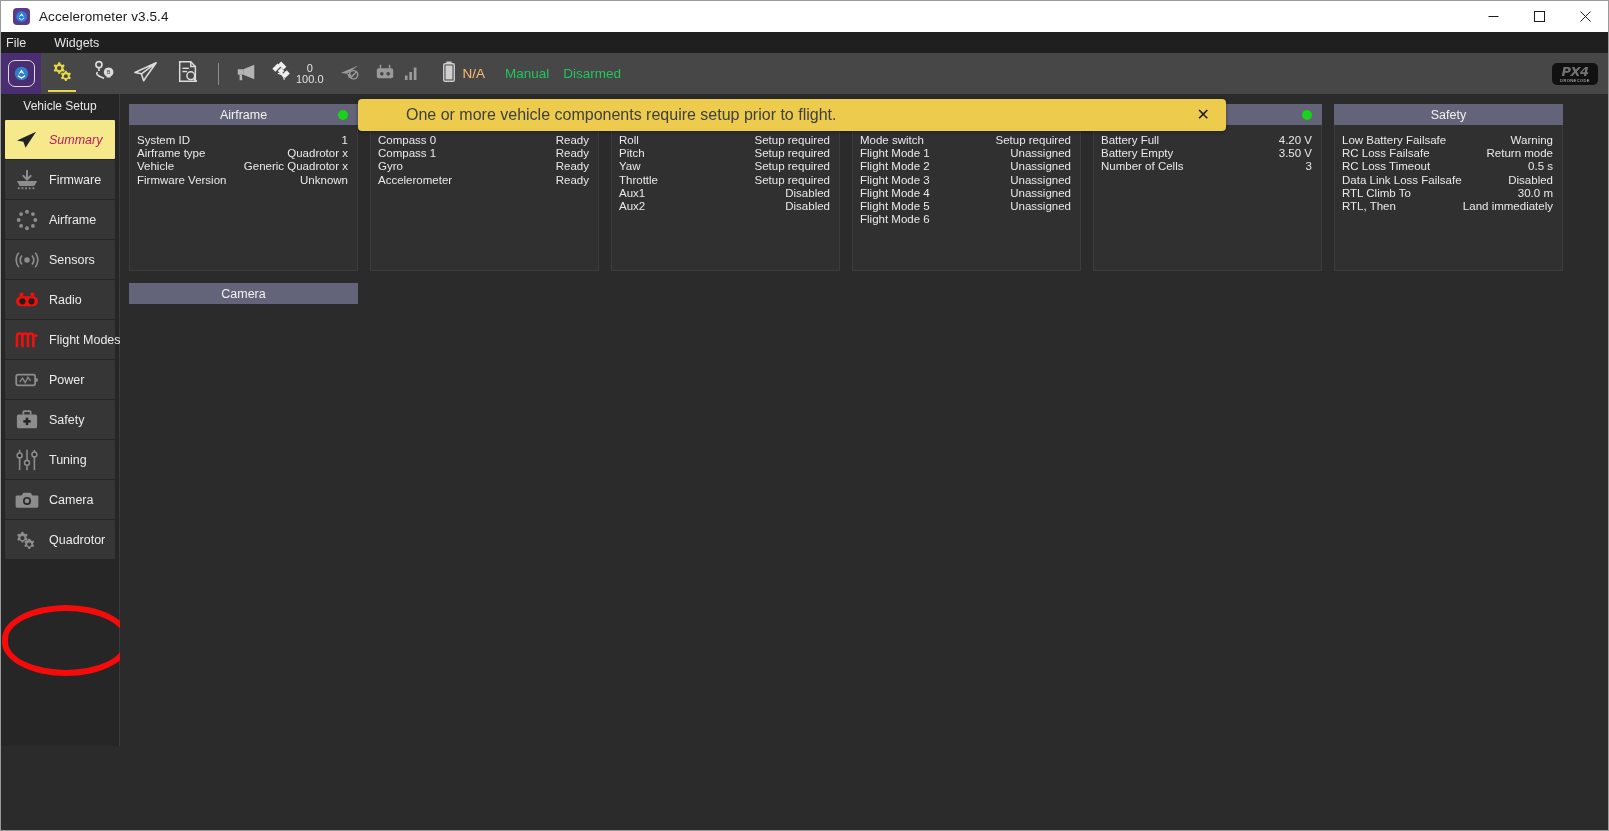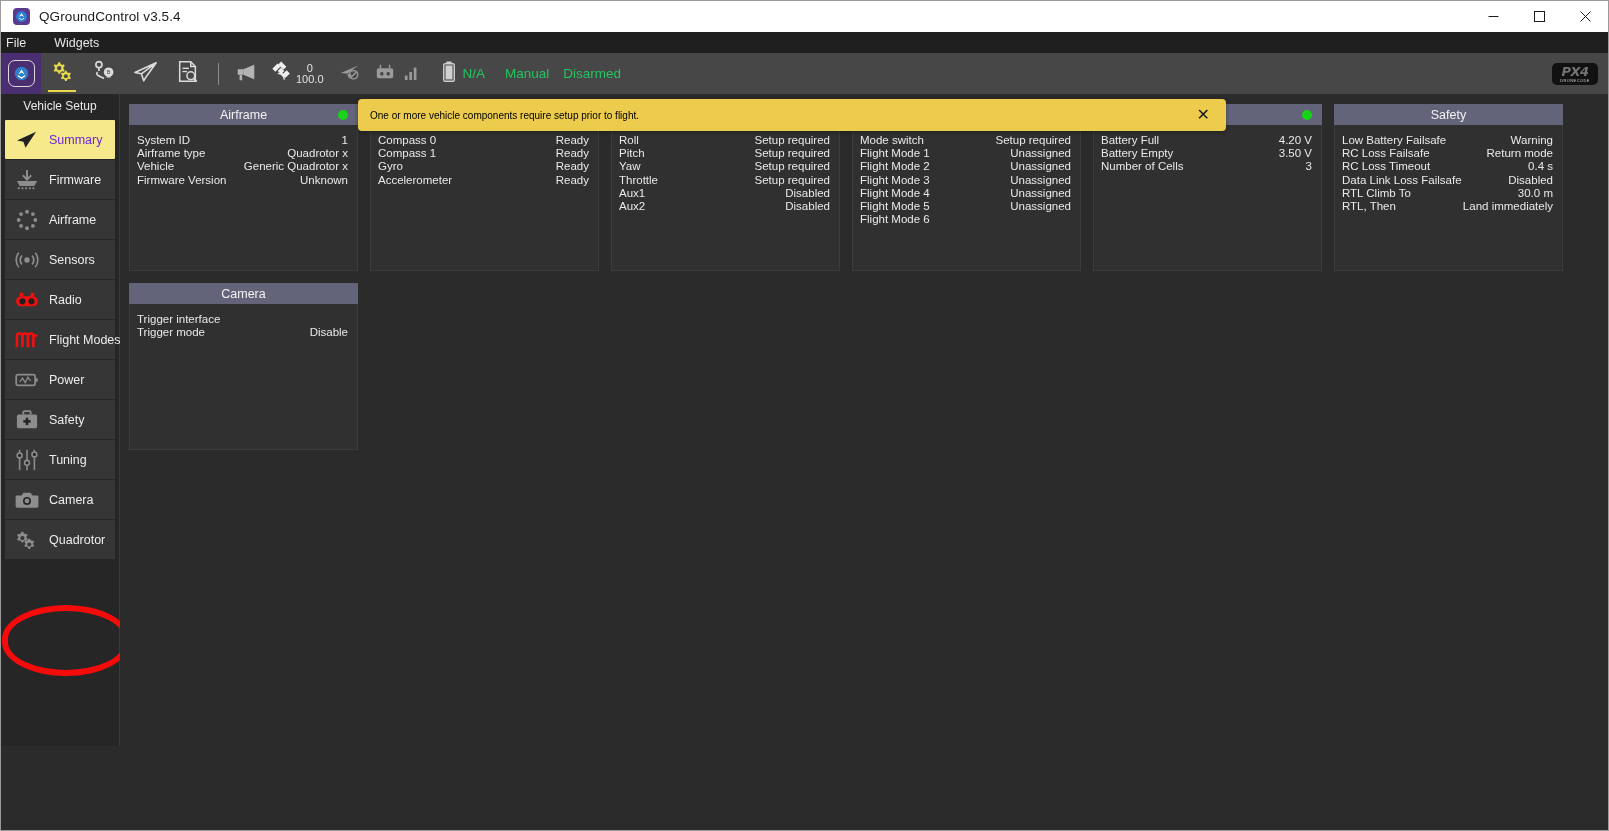--- a/index.html
+++ b/index.html
@@ -306,7 +306,7 @@
         <path d="M7 15 L12 18 L17 15" stroke="#ffffff" stroke-width="1.6" fill="none"></path>
       </svg>
     </div>
-    <div id="title-text">QGroundControl v3.5.4</div>
+    <div id="title-text">Accelerometer v3.5.4</div>
     <div id="win-controls">
       <div class="win-btn">
         <svg width="11" height="11" viewBox="0 0 11 11">

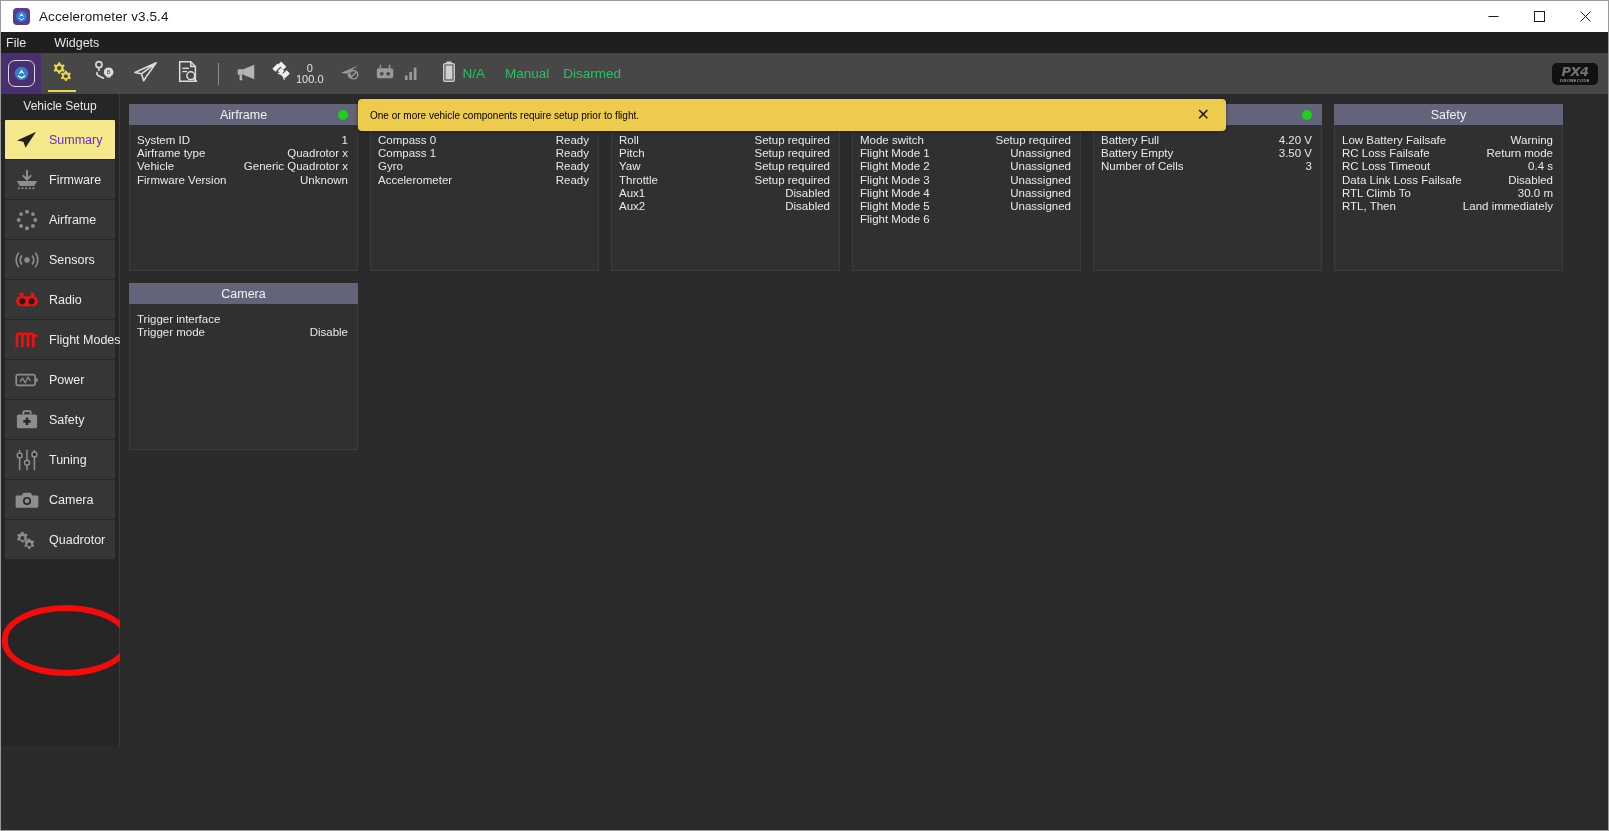--- a/index.html
+++ b/index.html
@@ -127,7 +127,7 @@
     padding: 0 7px;
     cursor: default;
   }
-  .tb-label.dim { color: #22c55e; }
+  .tb-label.dim { color: #fdba74; }
   #px4-logo {
     position: absolute; right: 10px; top: 50%;
     transform: translateY(-50%);

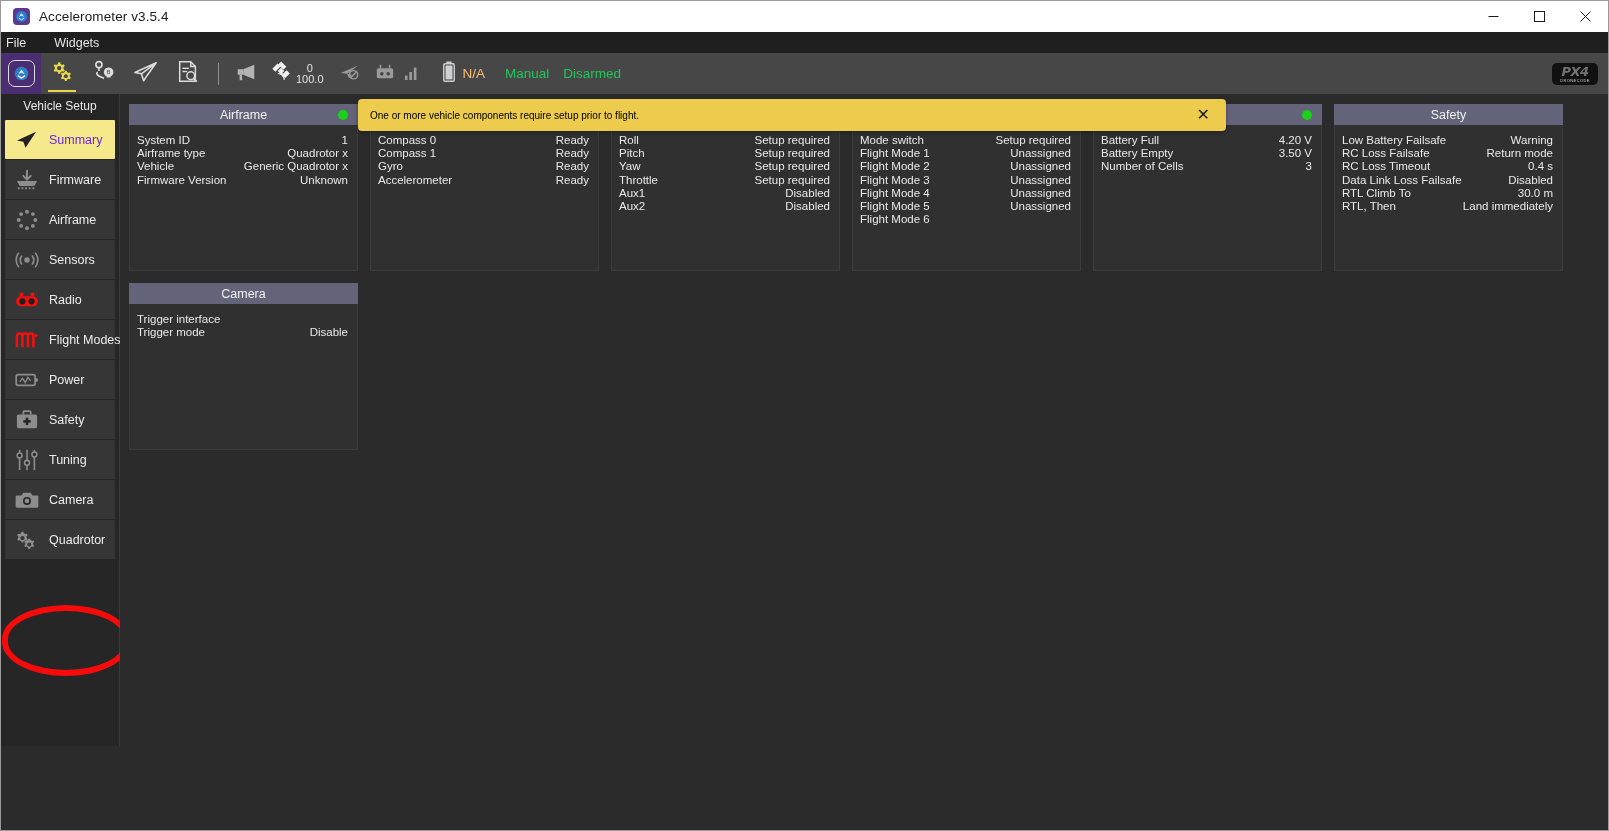--- a/index.html
+++ b/index.html
@@ -281,9 +281,10 @@
     z-index: 40;
   }
   #banner-text {
-    color: #000000;
-    font-size: 10px;
+    color: #404040;
+    font-size: 16px;
     flex: 1 1 auto;
+    margin-left: 36px;
   }
   #banner-close {
     color: #191919;

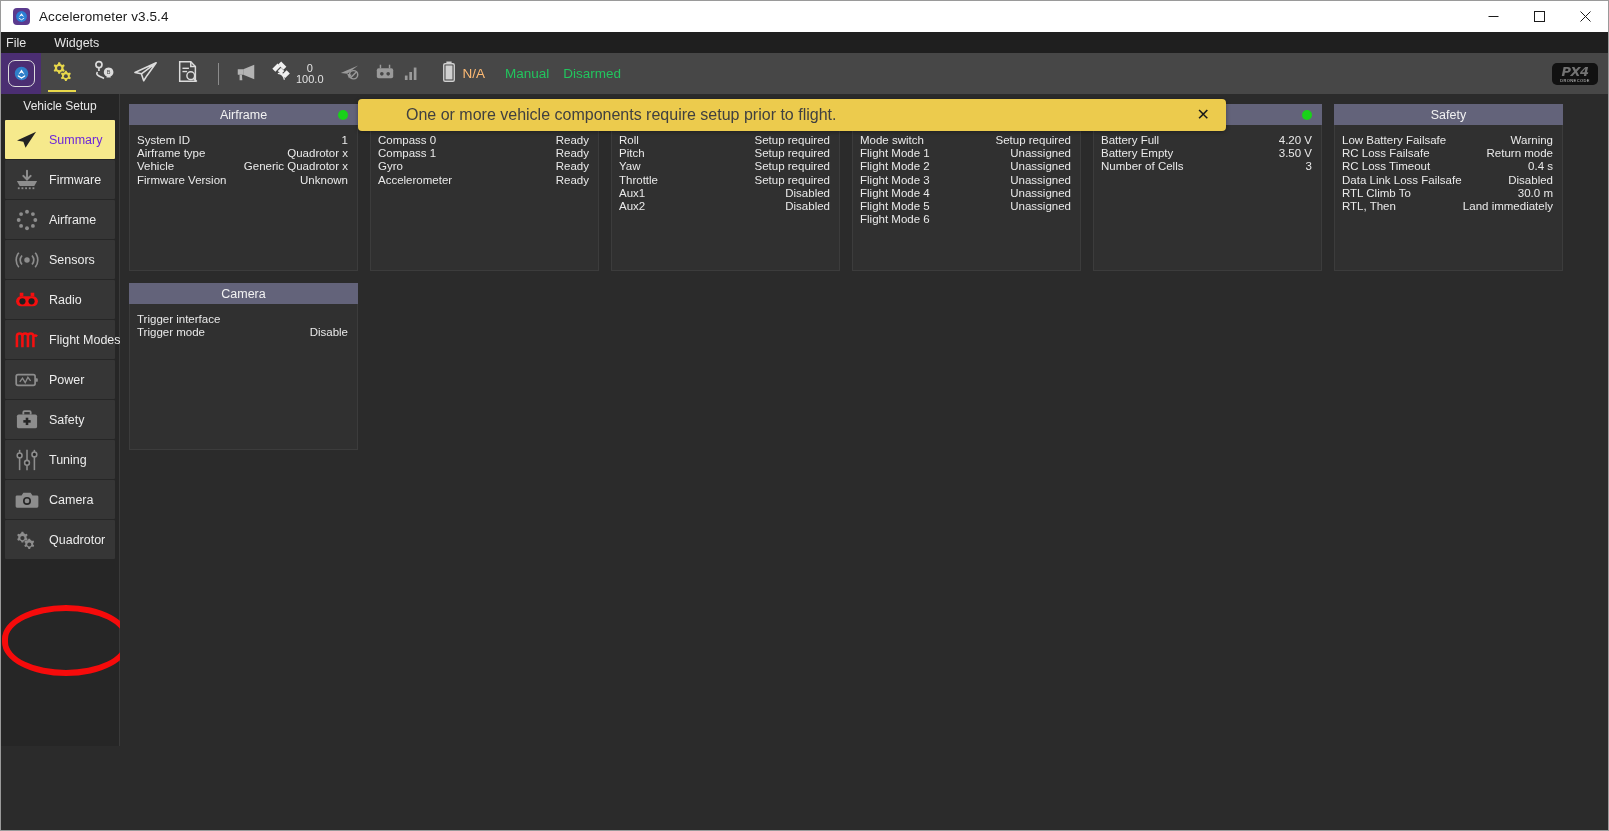--- a/index.html
+++ b/index.html
@@ -189,7 +189,7 @@
   .side-item.selected {
     background: #f6e98c;
   }
-  .side-item.selected .side-label { color: #6d28d9; }
+  .side-item.selected .side-label { color: #be185d; font-style: italic; }
   .side-icon {
     width: 26px; height: 24px;
     display: flex; align-items: center; justify-content: center;

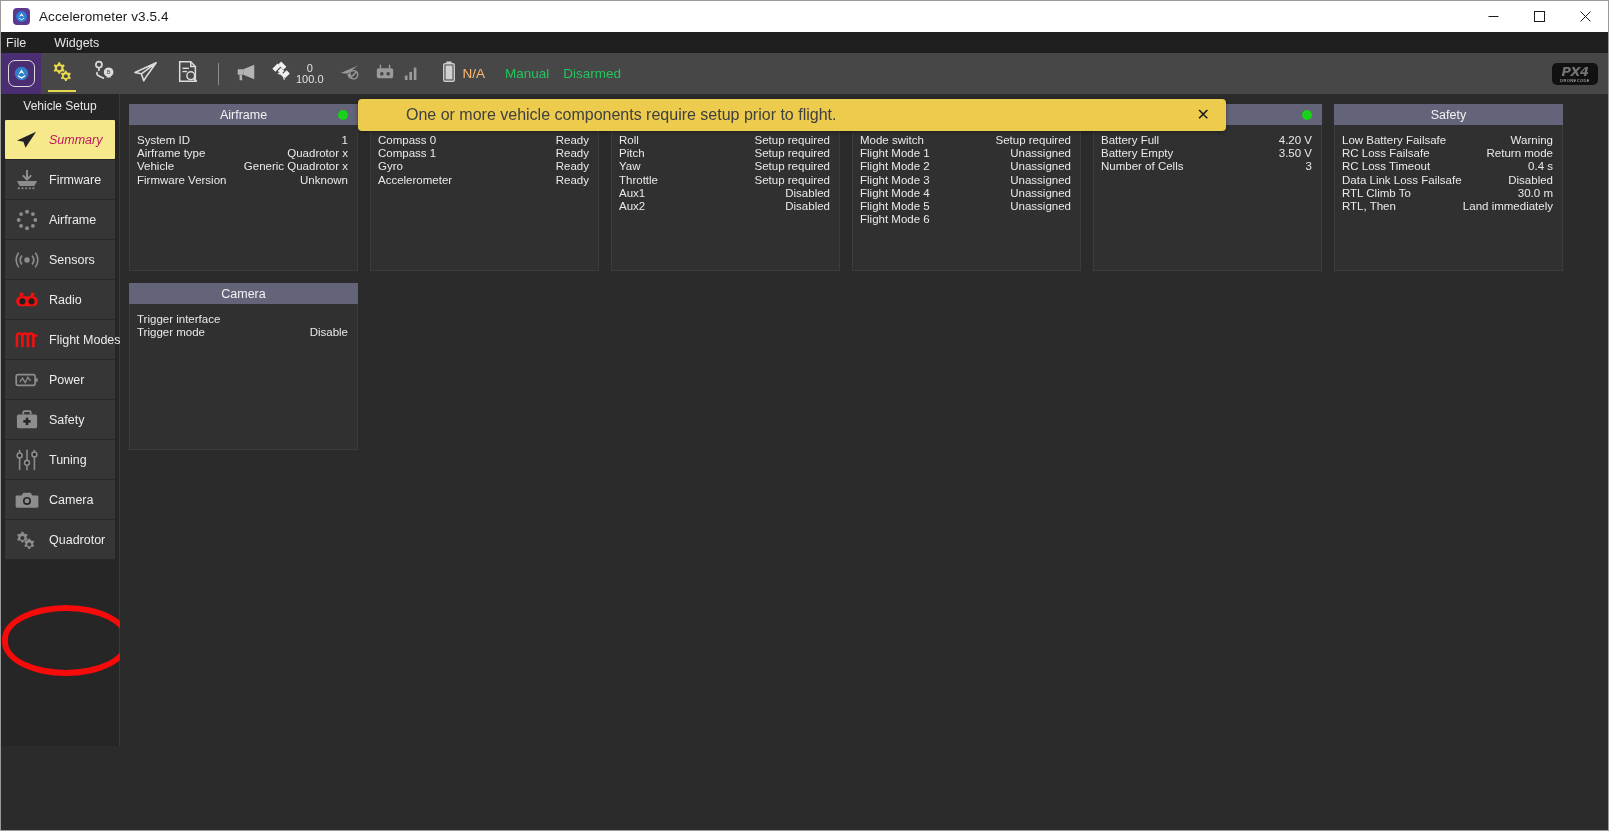--- a/index.html
+++ b/index.html
@@ -767,7 +767,7 @@
               </div>
               <div class="kv">
                 <span class="k">RC Loss Timeout</span>
-                <span class="v">0.4 s</span>
+                <span class="v">0.5 s</span>
               </div>
               <div class="kv">
                 <span class="k">Data Link Loss Failsafe</span>

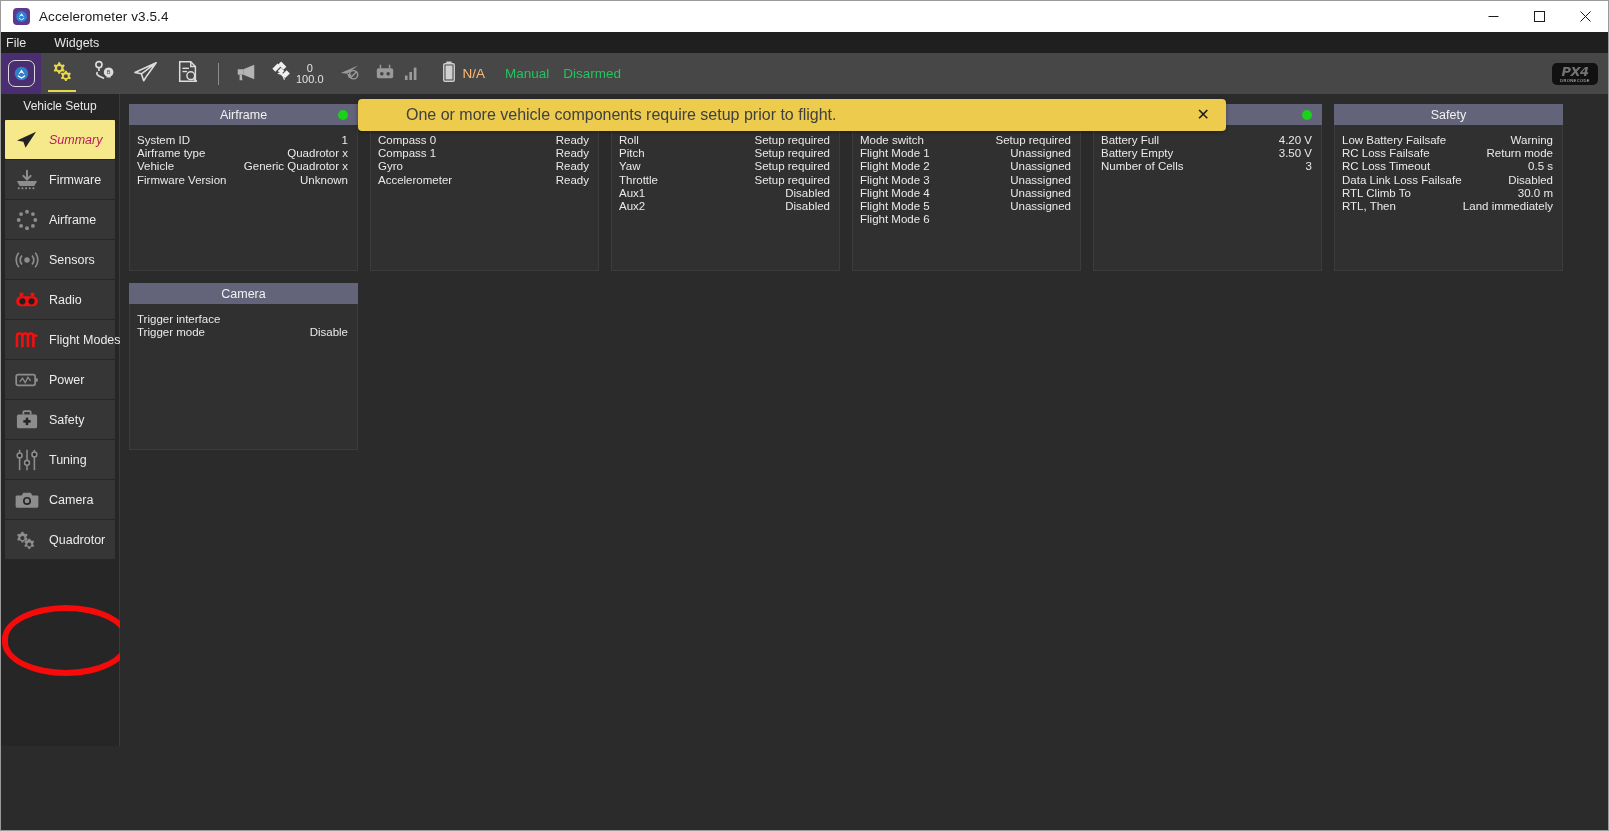--- a/index.html
+++ b/index.html
@@ -789,16 +789,6 @@
         <div class="panel-header">
           <span class="panel-title">Camera</span>
         </div>
-        <div class="panel-body" id="camera-rows">
-            <div class="kv">
-              <span class="k">Trigger interface</span>
-              <span class="v"></span>
-            </div>
-            <div class="kv">
-              <span class="k">Trigger mode</span>
-              <span class="v">Disable</span>
-            </div>
-          </div>
       </div>
     </div>
   </div>

